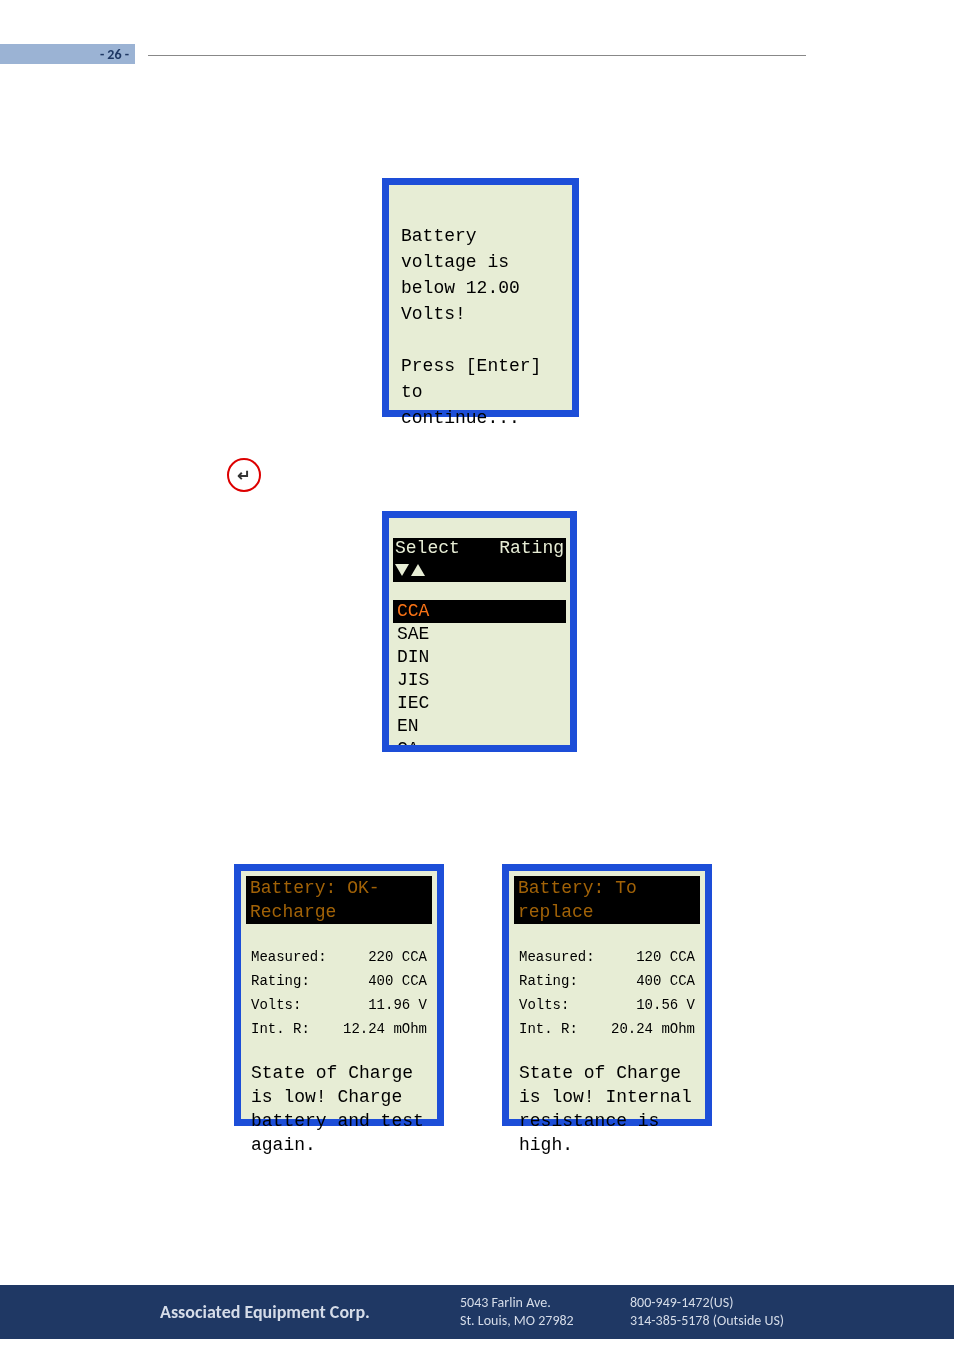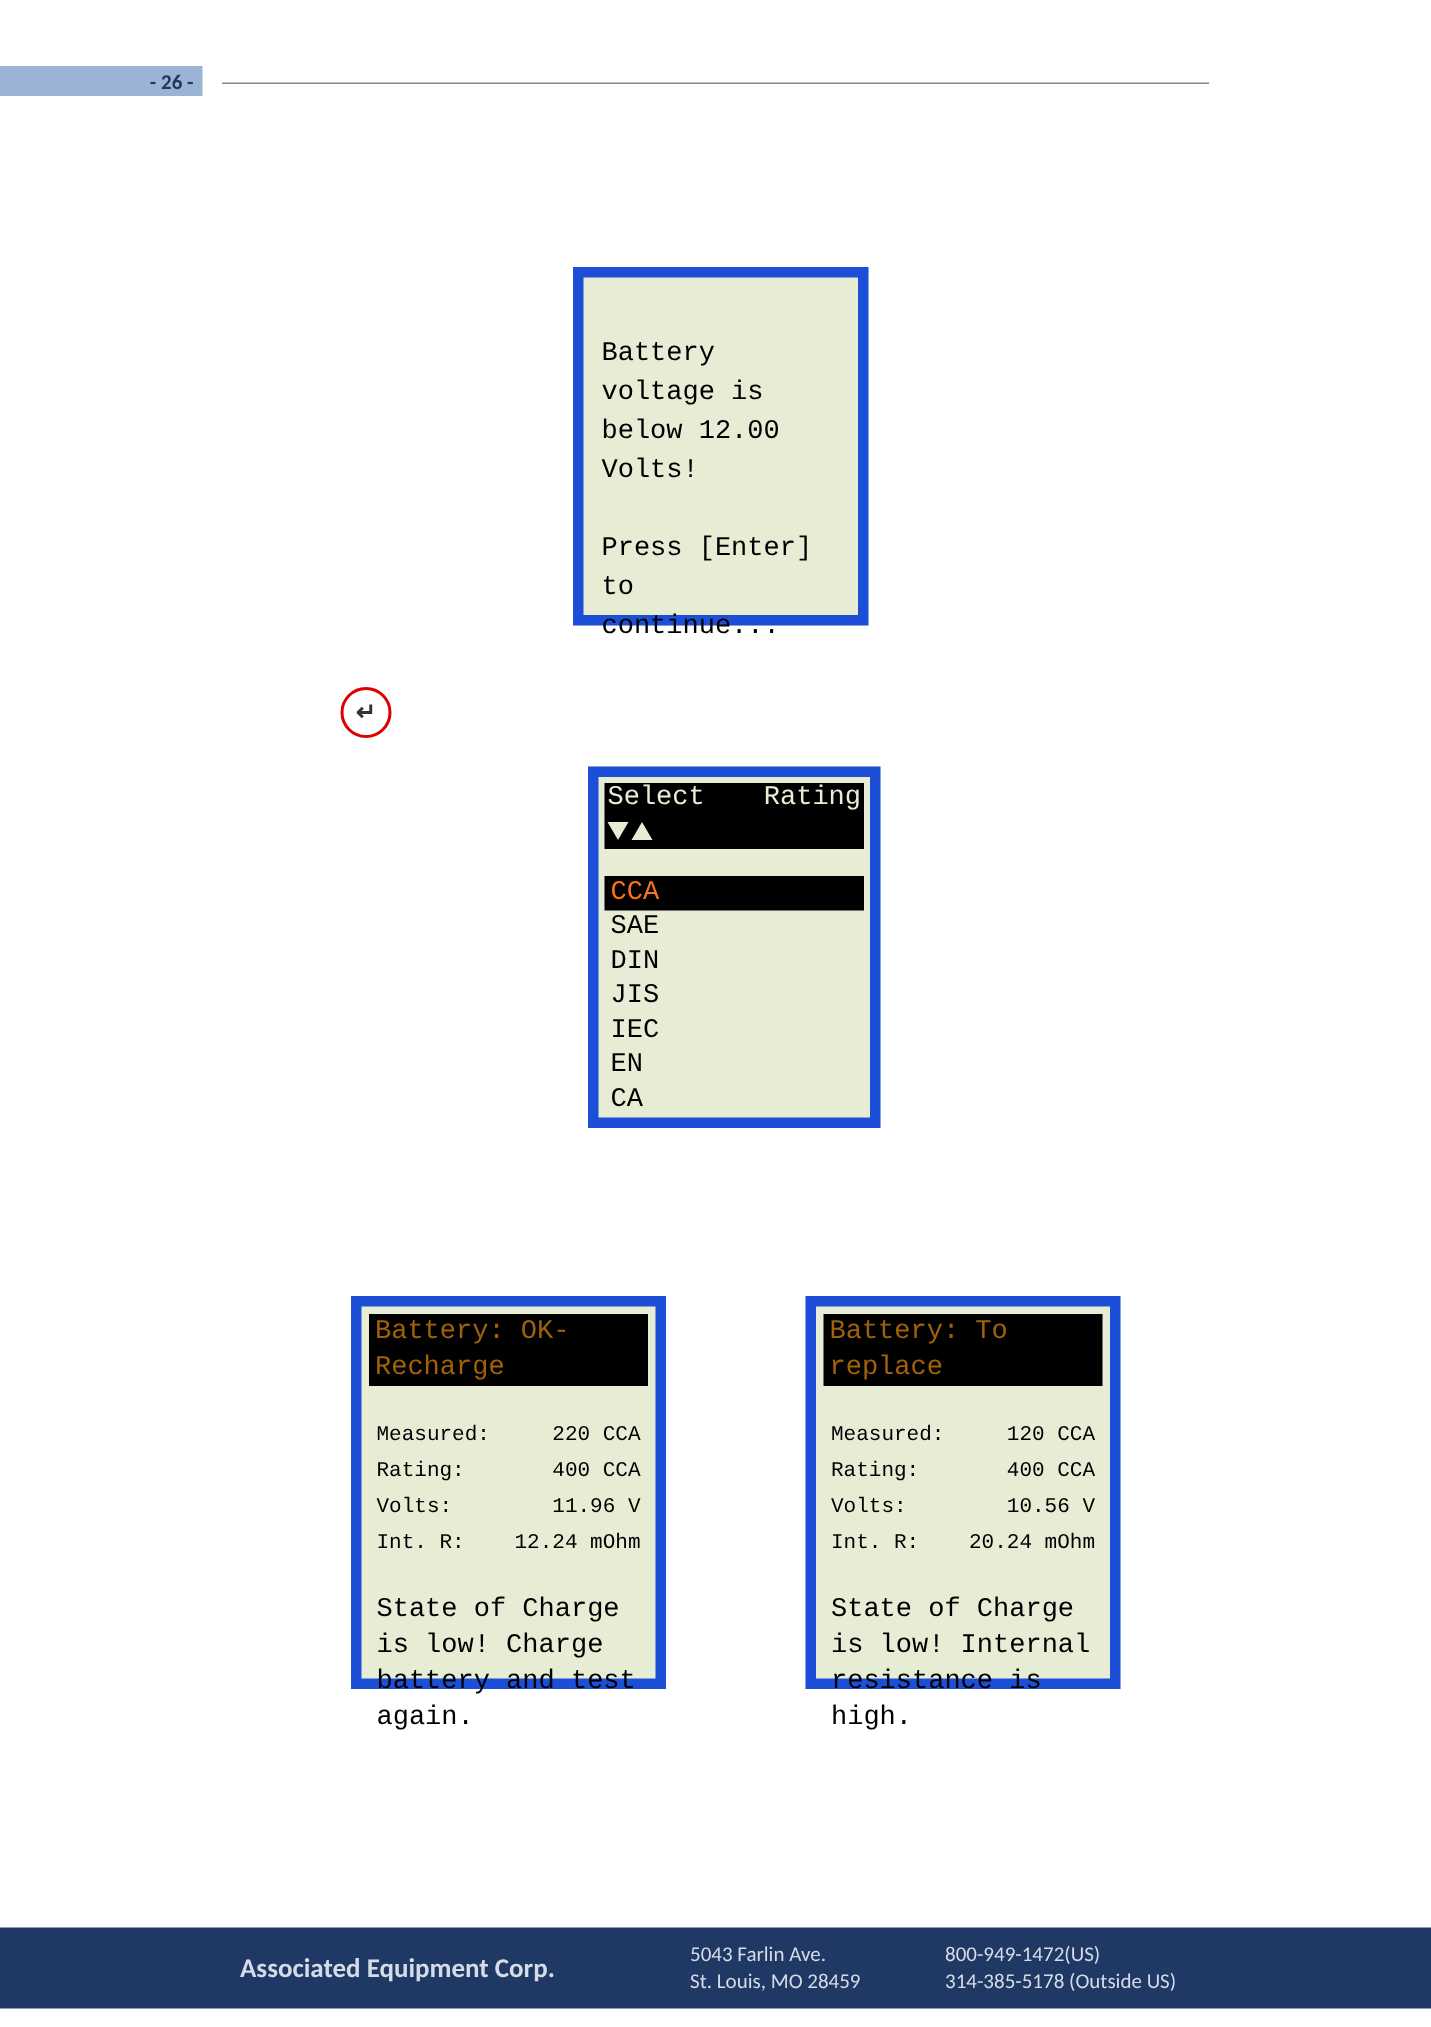--- a/index.html
+++ b/index.html
@@ -8,7 +8,7 @@
   .hr-top{position:absolute;top:55px;left:148px;right:148px;border-top:1px solid #888}
   .lcd{position:absolute;border:7px solid #1d4ed8;background:#e7edd5;font-family:"Courier New",monospace;font-size:18px;color:#000;box-sizing:border-box}
   .lcd1{left:382px;top:178px;width:197px;height:239px;padding:38px 12px 12px 12px;line-height:26px}
-  .lcd2{left:392px;top:511px;width:195px;height:241px;padding:4px 4px;overflow:hidden}
+  .lcd2{left:382px;top:511px;width:195px;height:241px;padding:20px 4px;overflow:hidden}
   .lcd2 .hdr{background:#000;color:#e7edd5;padding:0 2px;display:flex;justify-content:space-between;font-family:"Courier New",monospace;font-size:18px}
   .lcd2 .arrows{background:#000;color:#e7edd5;padding:0 2px;height:24px;font-family:"Courier New",monospace;display:flex;align-items:center;gap:2px}
   .tri-down{width:0;height:0;border-left:7px solid transparent;border-right:7px solid transparent;border-top:12px solid #e7edd5;display:inline-block}

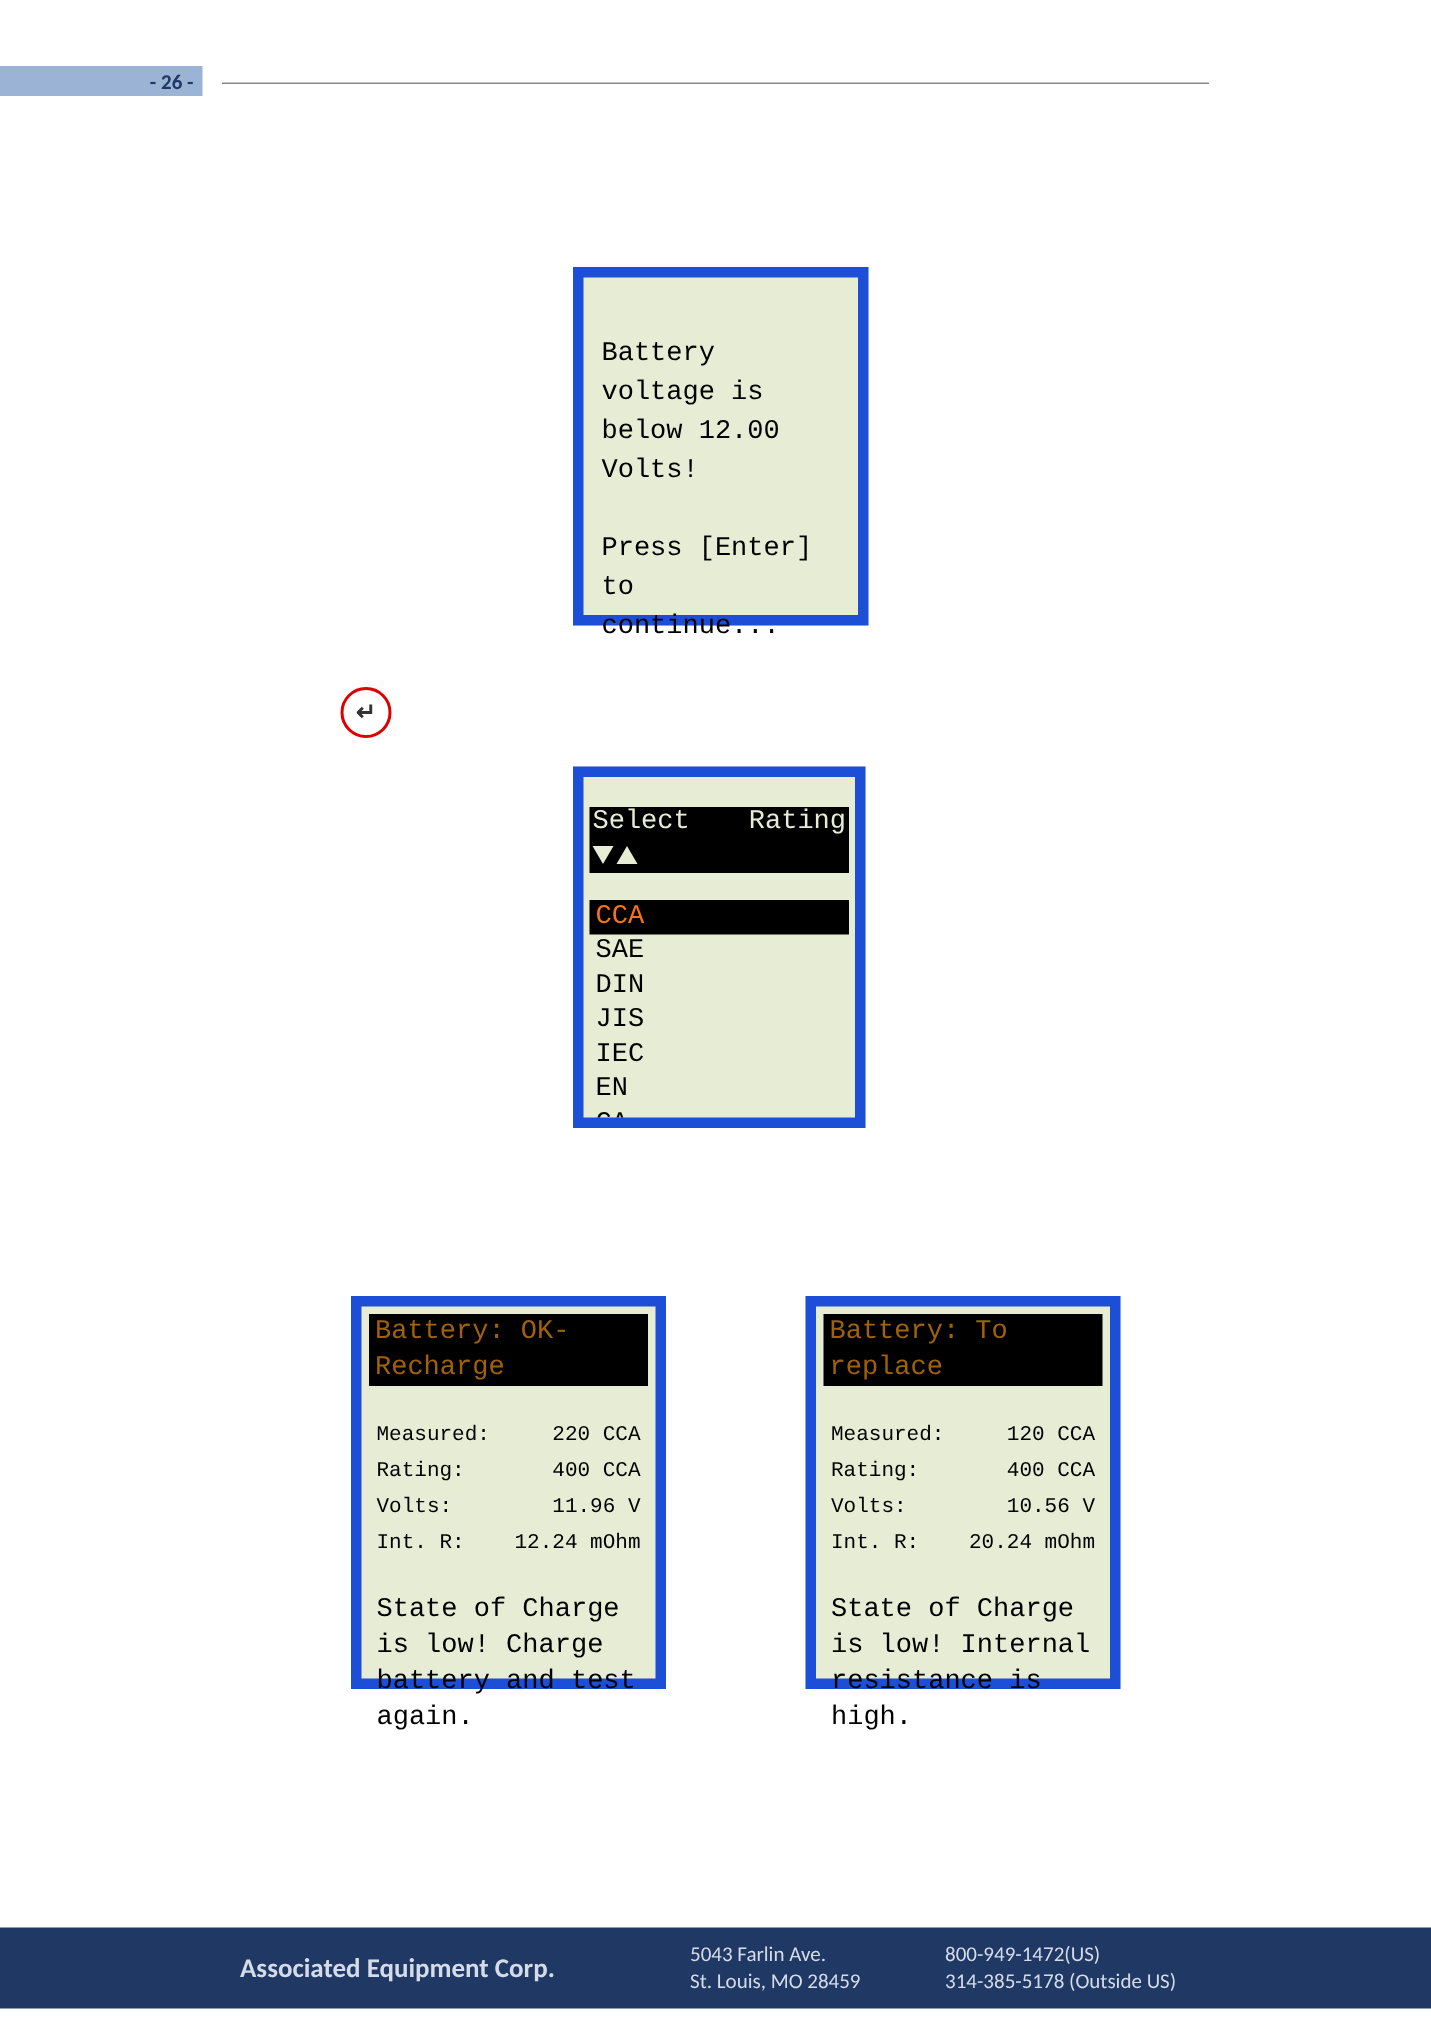--- a/index.html
+++ b/index.html
@@ -18,7 +18,7 @@
   .lcd2 .item.sel{background:#000;color:#f97316}
   .enter-btn{position:absolute;left:227px;top:458px;width:30px;height:30px;border:2px solid #d00;border-radius:50%;display:flex;align-items:center;justify-content:center;font-size:16px;color:#333;font-weight:bold}
   .lcd3{left:234px;top:864px;width:210px;height:262px;padding:4px;line-height:24px}
-  .lcd4{left:537px;top:864px;width:210px;height:262px;padding:4px;line-height:24px}
+  .lcd4{left:502px;top:864px;width:210px;height:262px;padding:4px;line-height:24px}
   .lcd34hdr{background:#000;color:#a16207;padding:0 4px;margin:1px;font-family:"Courier New",monospace;font-size:18px}
   .row{display:flex;justify-content:space-between;padding:0 6px;font-family:"Courier New",monospace;font-size:14px}
   .msg{padding:0 6px;font-family:Liberation Mono, monospace;font-size:18px;line-height:24px}

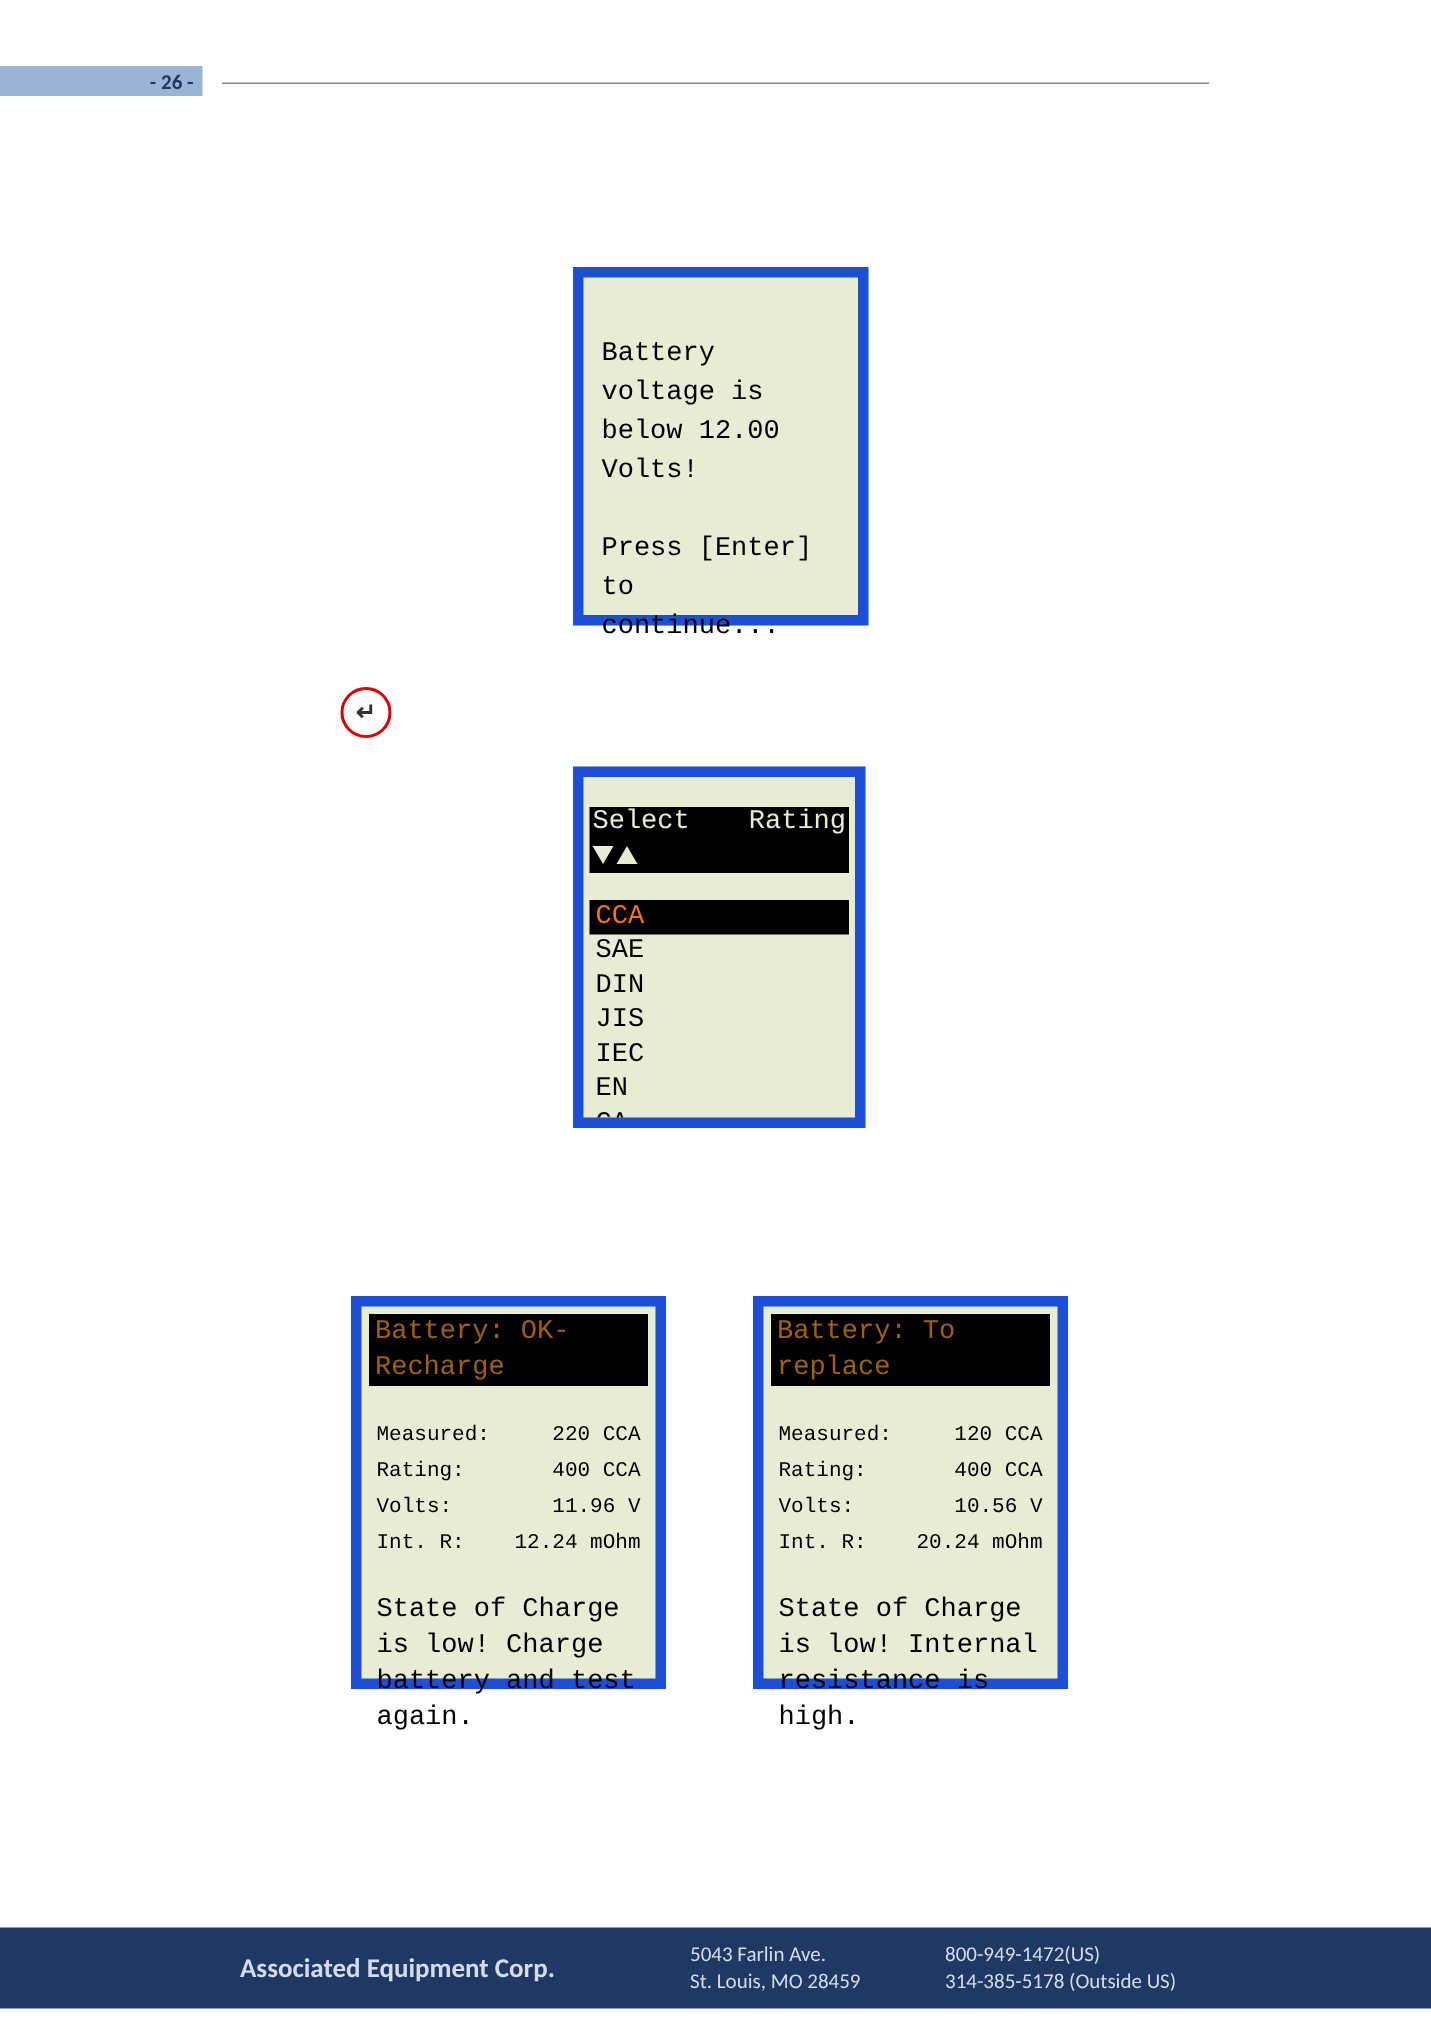--- a/index.html
+++ b/index.html
@@ -118,7 +118,7 @@
     <div class="company">Associated Equipment Corp.</div>
     <div class="addr">
       <div>5043 Farlin Ave.</div>
-      <div>St. Louis, MO 28459</div>
+      <div>St. Louis, MO 27982</div>
     </div>
     <div class="phone">
       <div>800-949-1472(US)</div>

